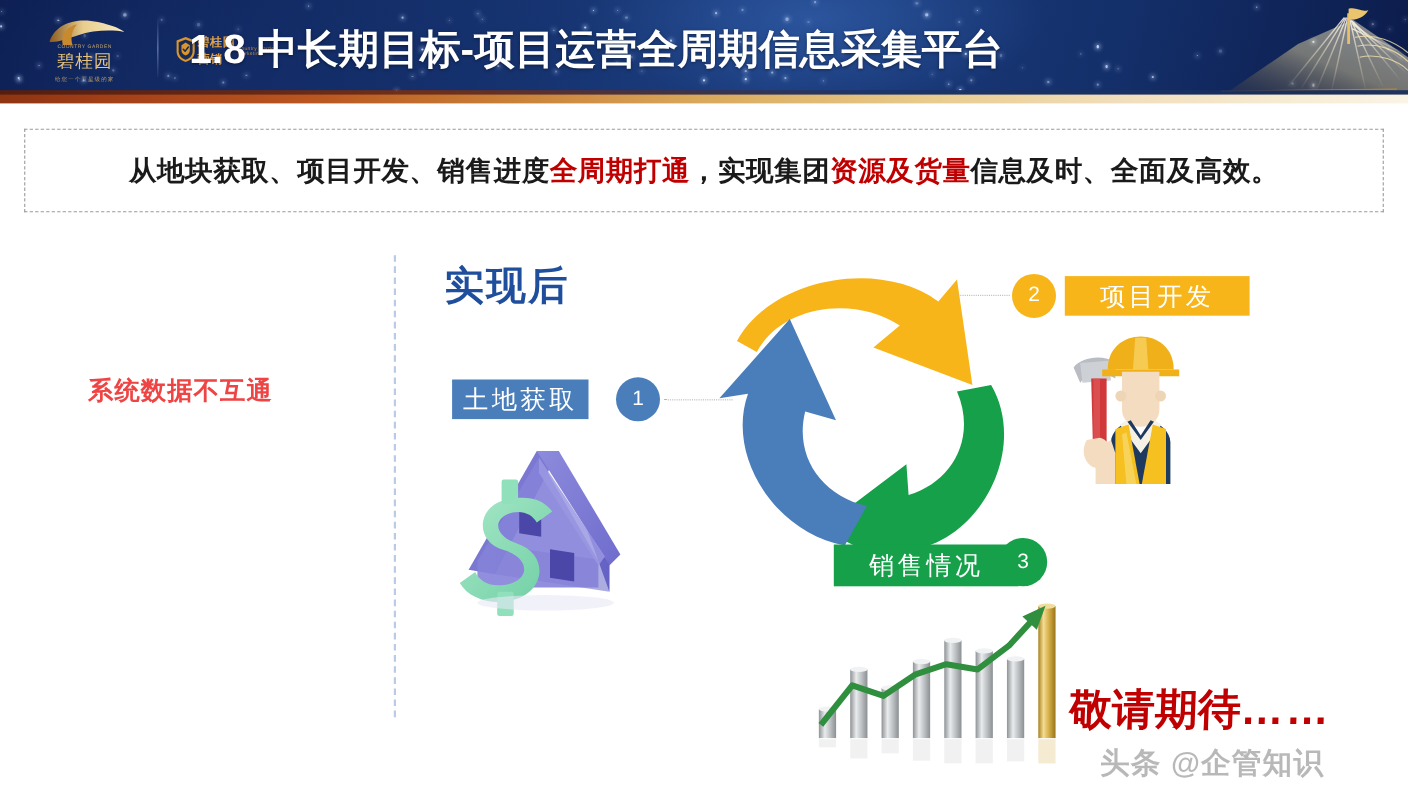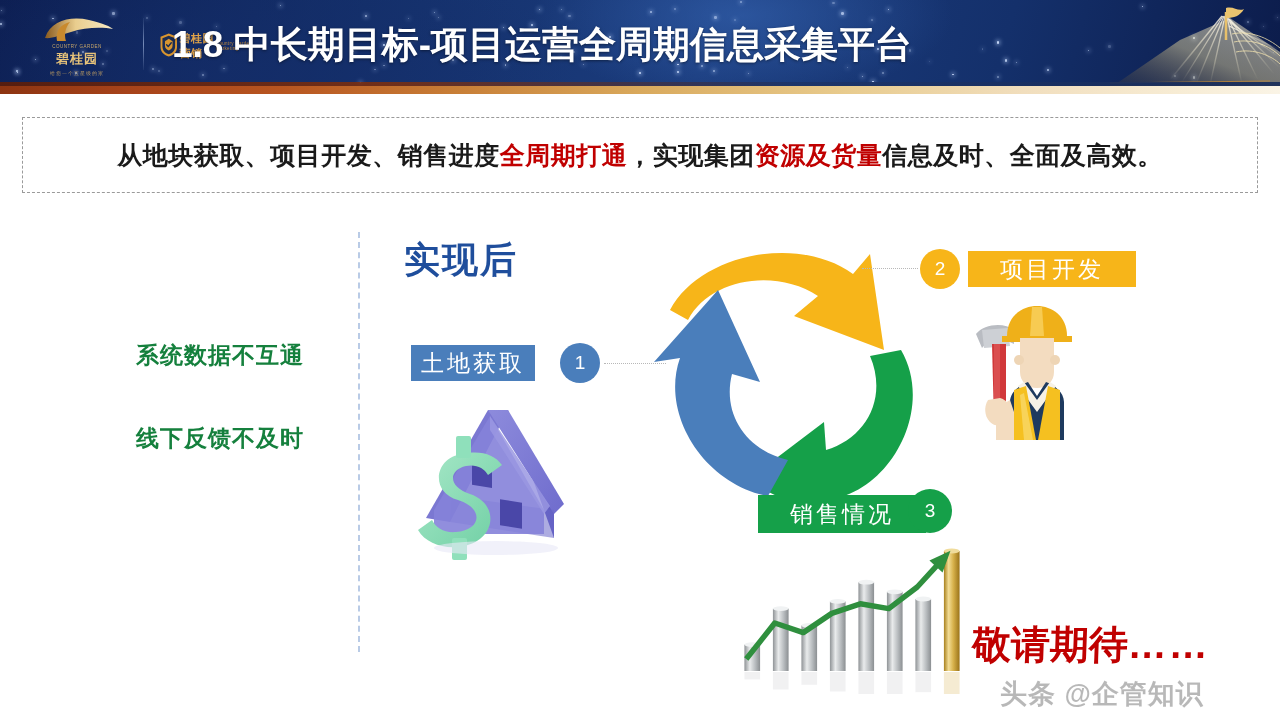--- a/index.html
+++ b/index.html
@@ -54,7 +54,7 @@
   .bgy-swirl { position: relative; width: 80px; height: 30px; }
   .bgy-swirl svg { position: absolute; left: 0; top: 0; }
   .logo-cn {
-    font-size: 13px; font-weight: bold; letter-spacing: 1px;
+    font-size: 16px; font-weight: normal; letter-spacing: 1px;
     color: #e6c27a; margin-top: 1px;
   }
   .logo-en { font-size: 4.5px; color: #c9a86b; letter-spacing: .5px; margin-top: 2px; }

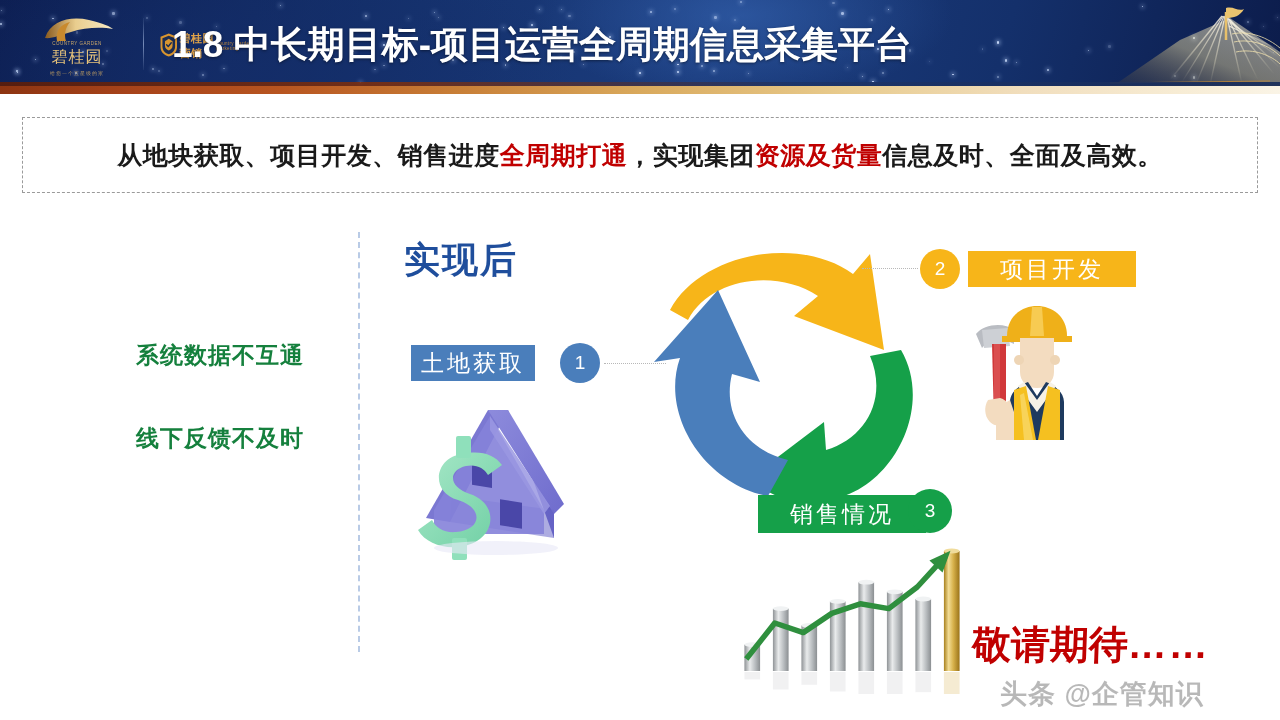--- a/index.html
+++ b/index.html
@@ -119,8 +119,8 @@
   }
   .before-items { position: absolute; left: 80px; top: 340px; width: 280px; }
   .before-item {
-    font-size: 23px; font-weight: bold; color: #15803d;
-    text-align: center; letter-spacing: 1px;
+    font-size: 23px; font-weight: bold; color: #ef4444;
+    letter-spacing: 1px;
     margin-bottom: 52px;
   }
 

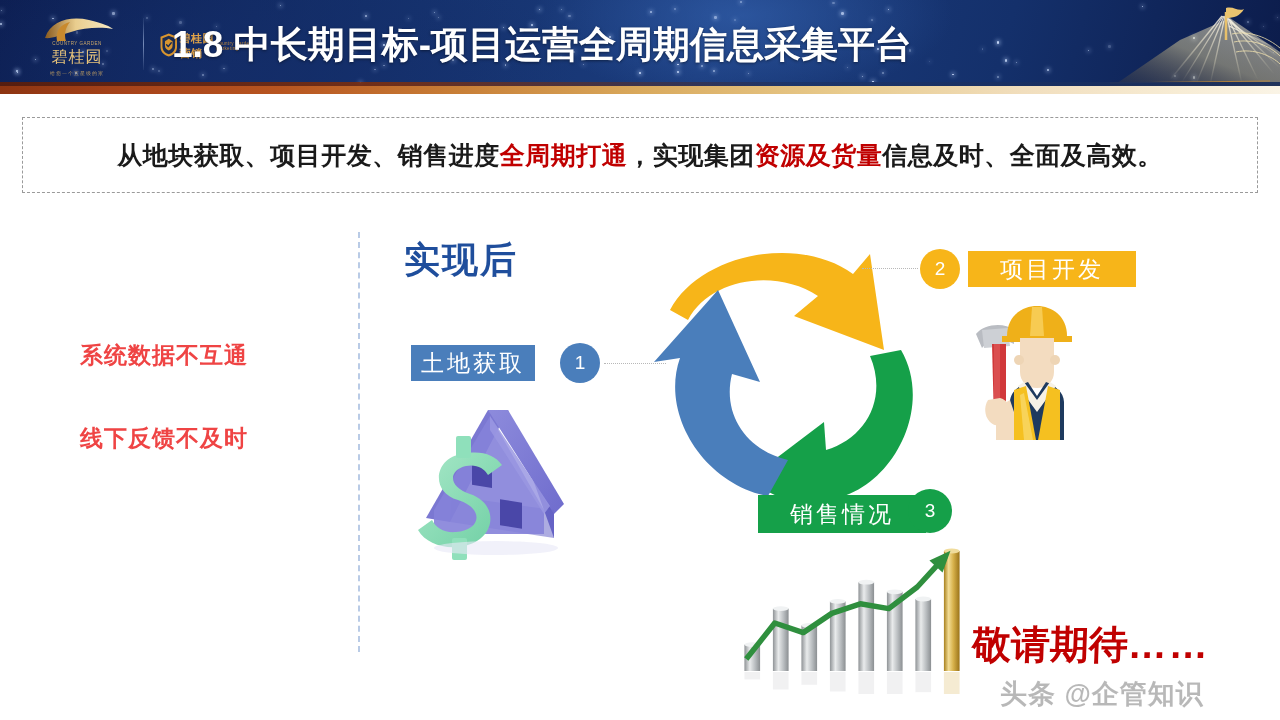--- a/index.html
+++ b/index.html
@@ -378,7 +378,6 @@
 
   <div class="before-items">
     <div class="before-item">系统数据不互通</div>
-    <div class="before-item">线下反馈不及时</div>
   </div>
 
   <div class="col-title-after" style="color: rgb(31, 78, 156);">实现后</div>

